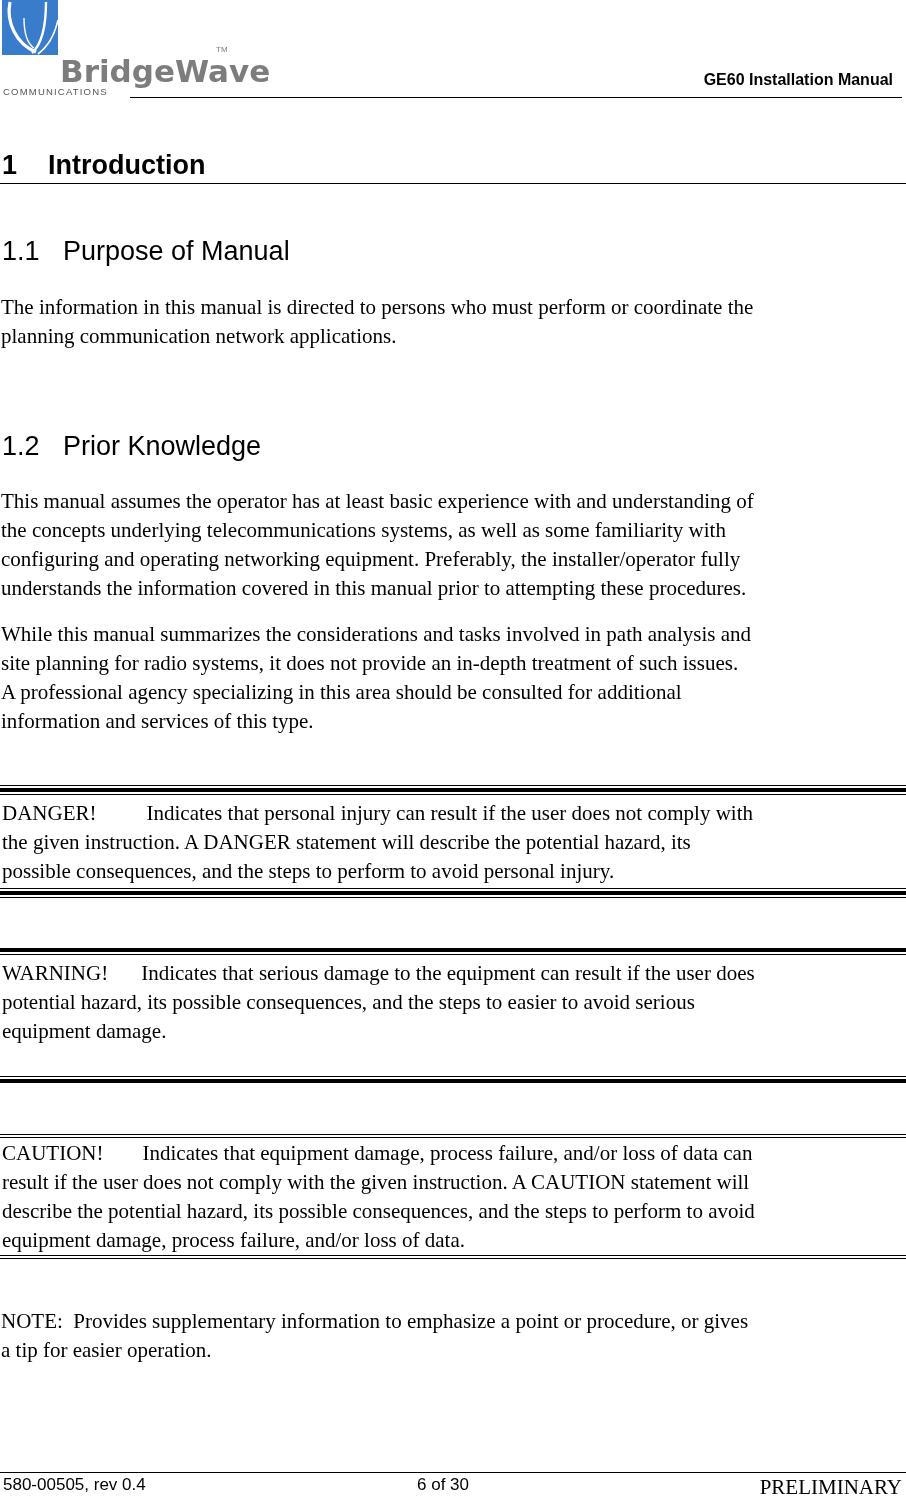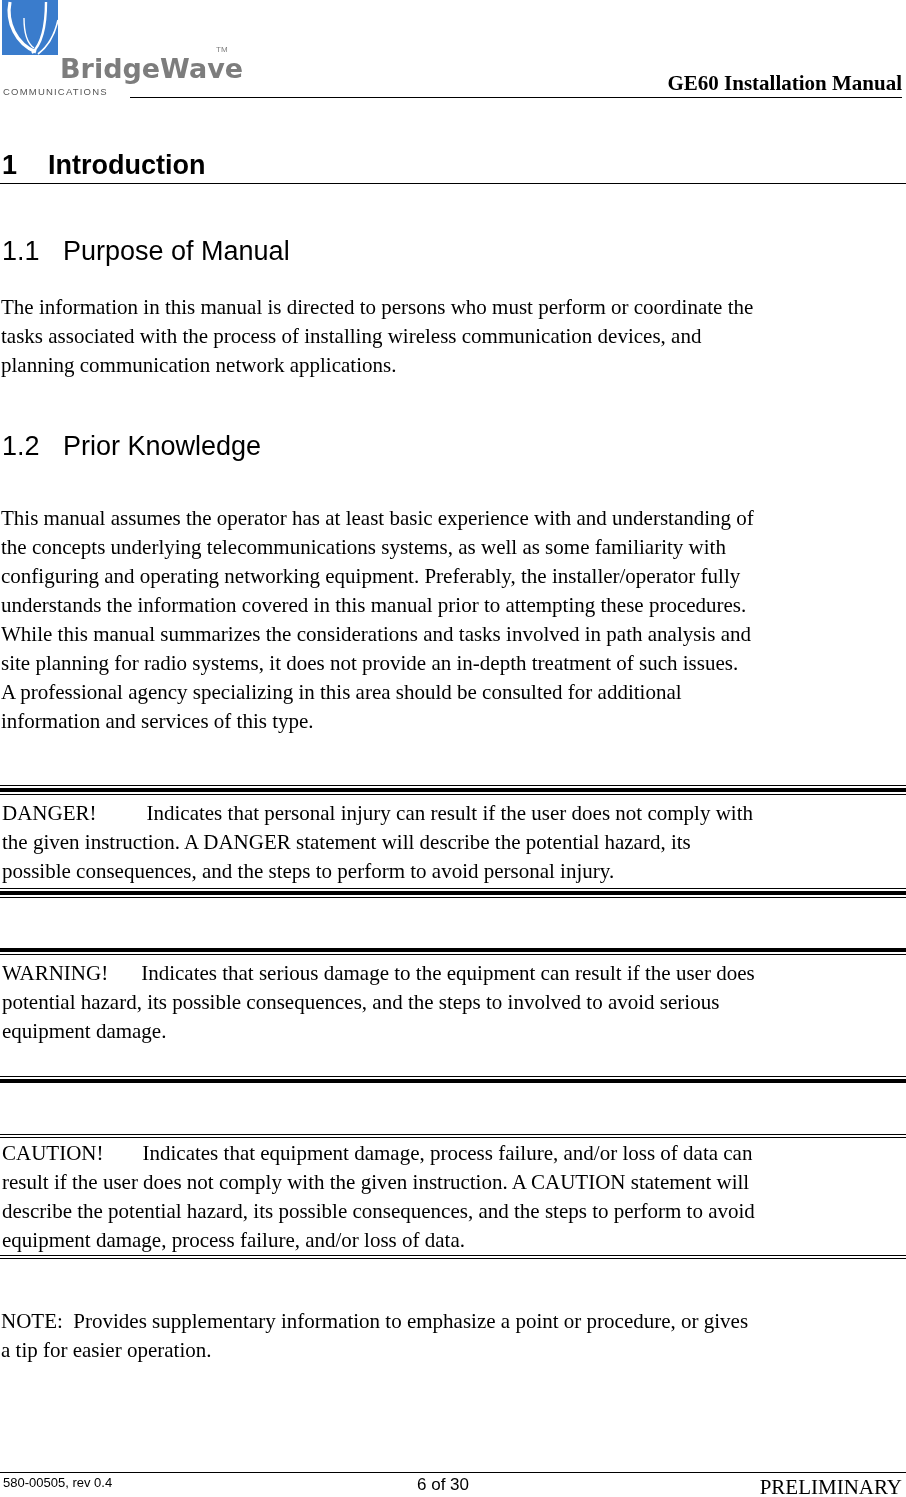--- a/index.html
+++ b/index.html
@@ -15,7 +15,7 @@
     .logo-word {
       position: absolute; left: 60px; top: 53px;
       font-family: "DejaVu Sans", sans-serif; font-weight: bold;
-      font-size: 27px; color: #7d7d7d; letter-spacing: 0px;
+      font-size: 31px; color: #7d7d7d; letter-spacing: 0px;
     }
     .logo-tm {
       position: absolute; left: 216px; top: 45px;

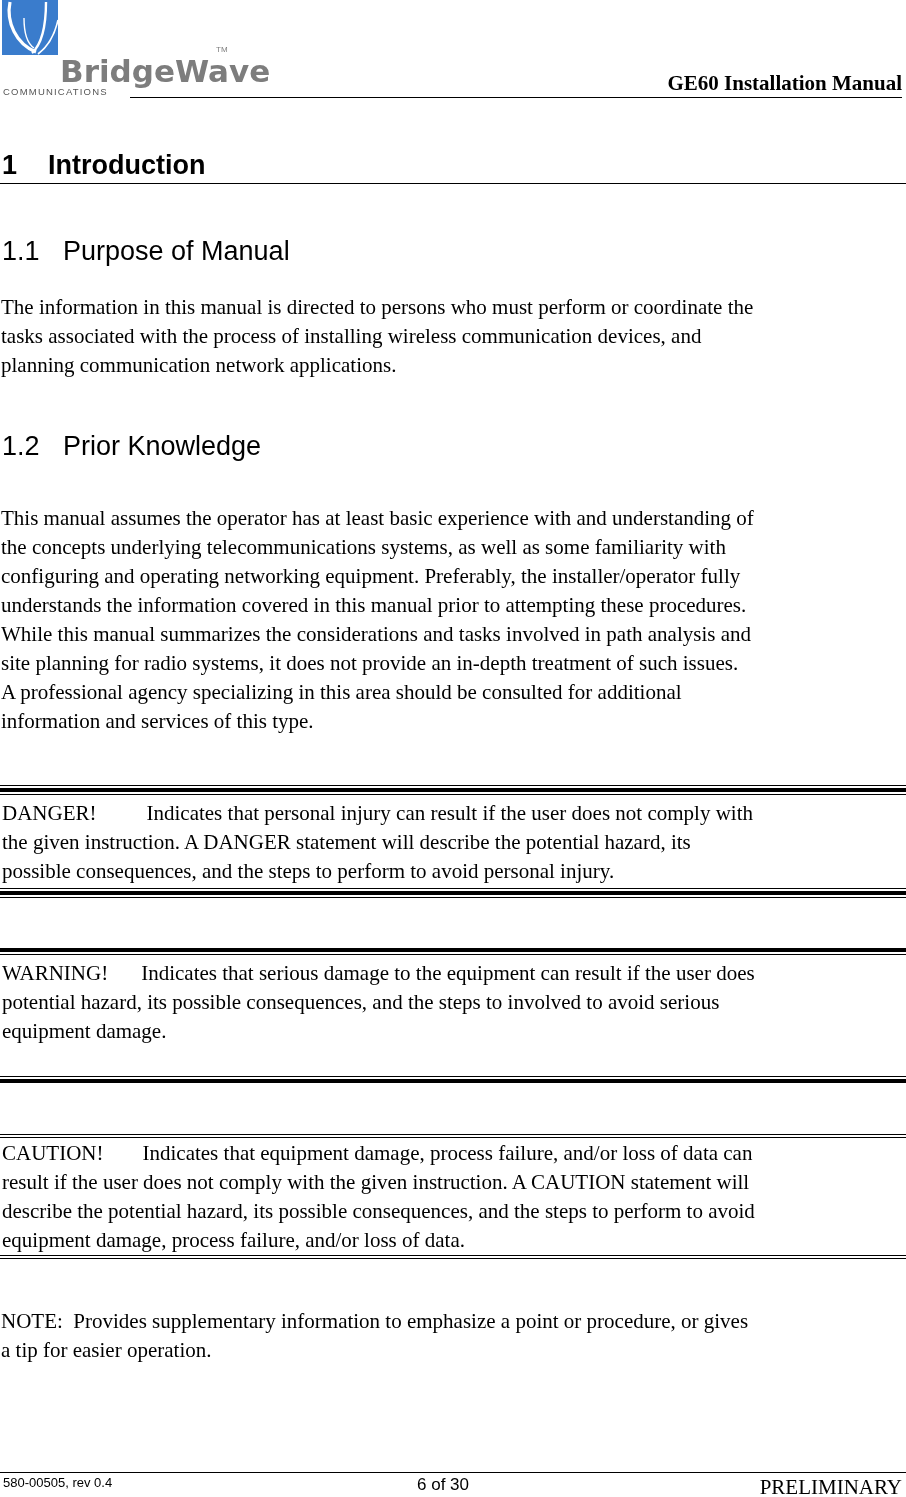--- a/index.html
+++ b/index.html
@@ -30,8 +30,8 @@
       position: absolute; left: 130px; right: 4px; top: 97px; height: 1px; background: #000;
     }
     .doc-title {
-      position: absolute; right: 4px; top: 71px;
-      font-family: Liberation Serif, serif; font-weight: bold; font-size: 21px;
+      position: absolute; right: 13px; top: 71px;
+      font-family: Liberation Sans, sans-serif; font-weight: bold; font-size: 16px;
     }
 
     

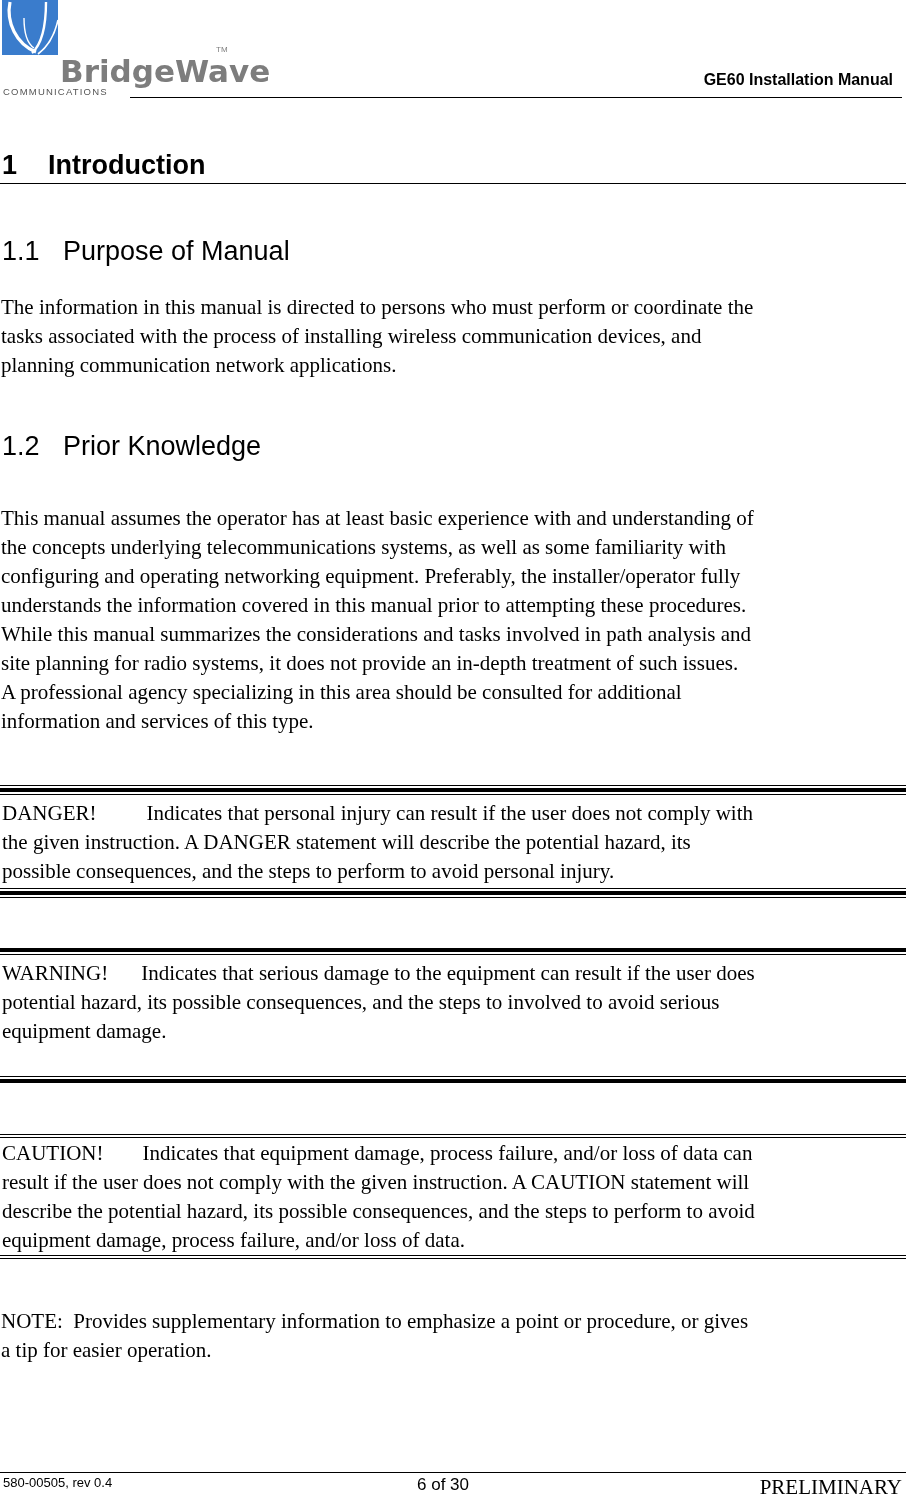--- a/index.html
+++ b/index.html
@@ -97,7 +97,6 @@
 
 <div class="para" style="top:293px;">
   <span class="line">The information in this manual is directed to persons who must perform or coordinate the</span>
-  <span class="line">tasks associated with the process of installing wireless communication devices, and</span>
   <span class="line">planning communication network applications.</span>
 </div>
 

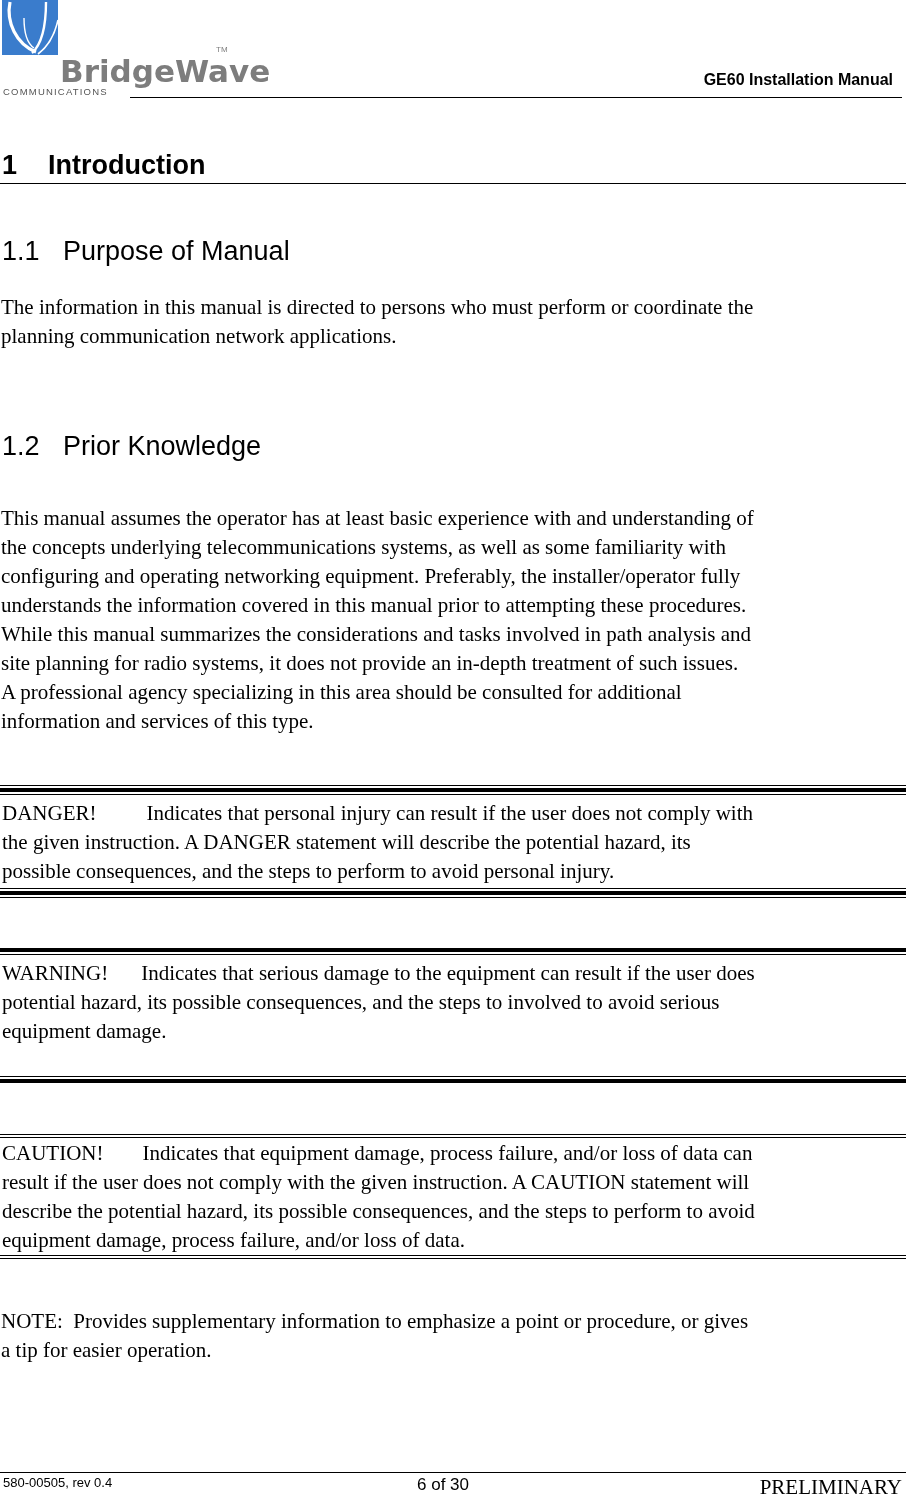--- a/index.html
+++ b/index.html
@@ -105,7 +105,7 @@
   <span class="txt">Prior Knowledge</span>
 </div>
 
-<div class="para" style="top:504px;text-align:right;">
+<div class="para" style="top:487px;text-align:right;">
   <span class="line">This manual assumes the operator has at least basic experience with and understanding of</span>
   <span class="line">the concepts underlying telecommunications systems, as well as some familiarity with</span>
   <span class="line">configuring and operating networking equipment. Preferably, the installer/operator fully</span>

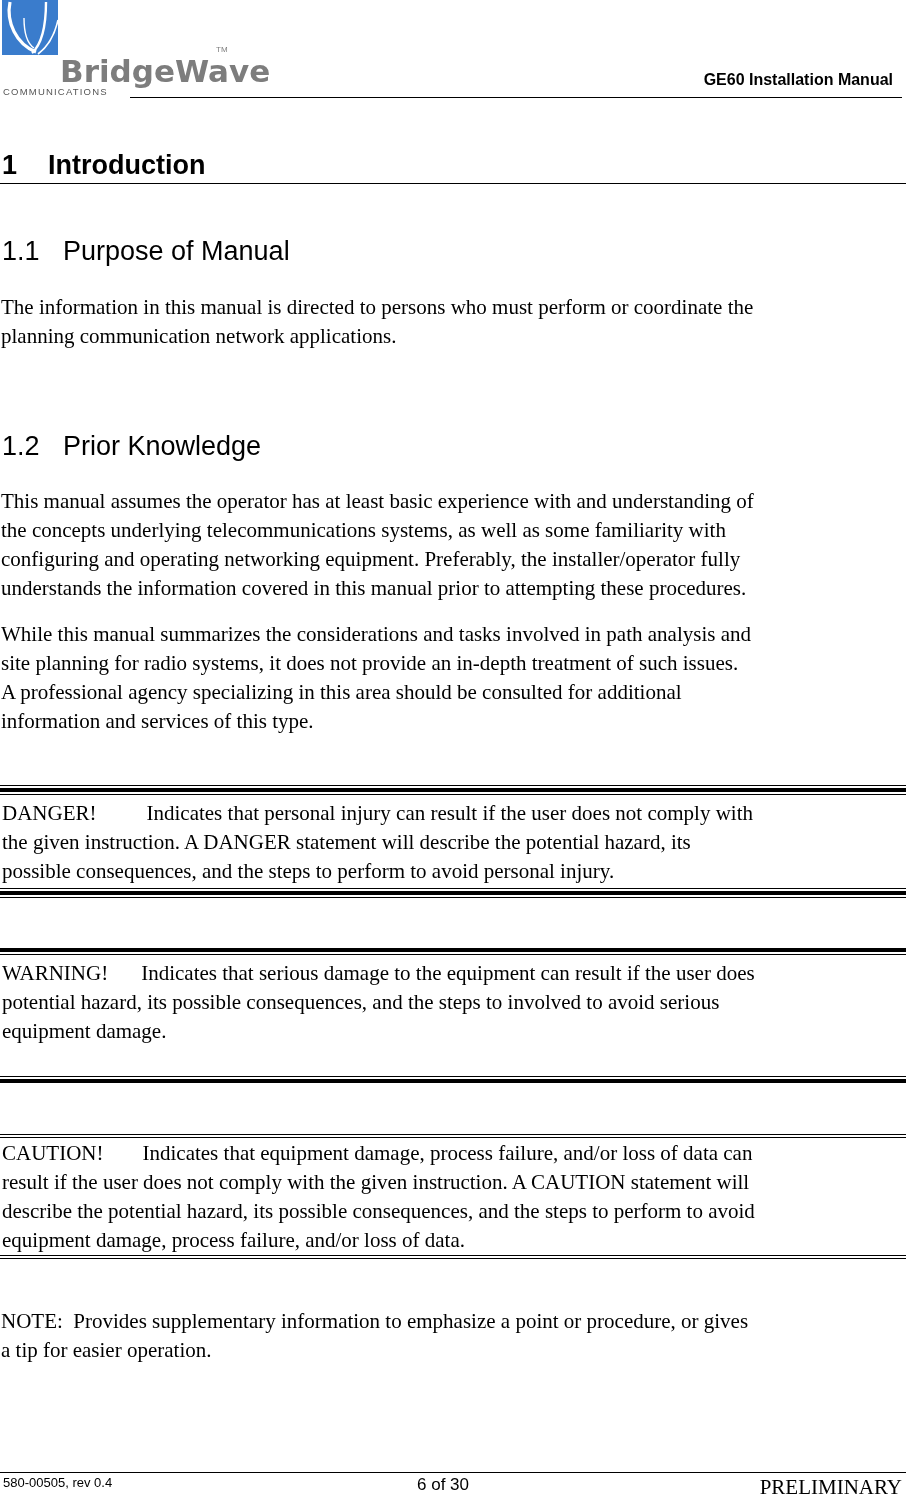--- a/index.html
+++ b/index.html
@@ -144,7 +144,7 @@
   <div class="callout" style="top:959px;">
     <div class="body">
       <span class="line"><span class="tag">WARNING</span><span>!</span><span class="tab" style="width:33px;"></span><span>Indicates that serious damage to the equipment can result if the user does</span></span>
-      <span class="line">potential hazard, its possible consequences, and the steps to involved to avoid serious</span>
+      <span class="line">potential hazard, its possible consequences, and the steps to easier to avoid serious</span>
       <span class="line">equipment damage.</span>
     </div>
   </div>

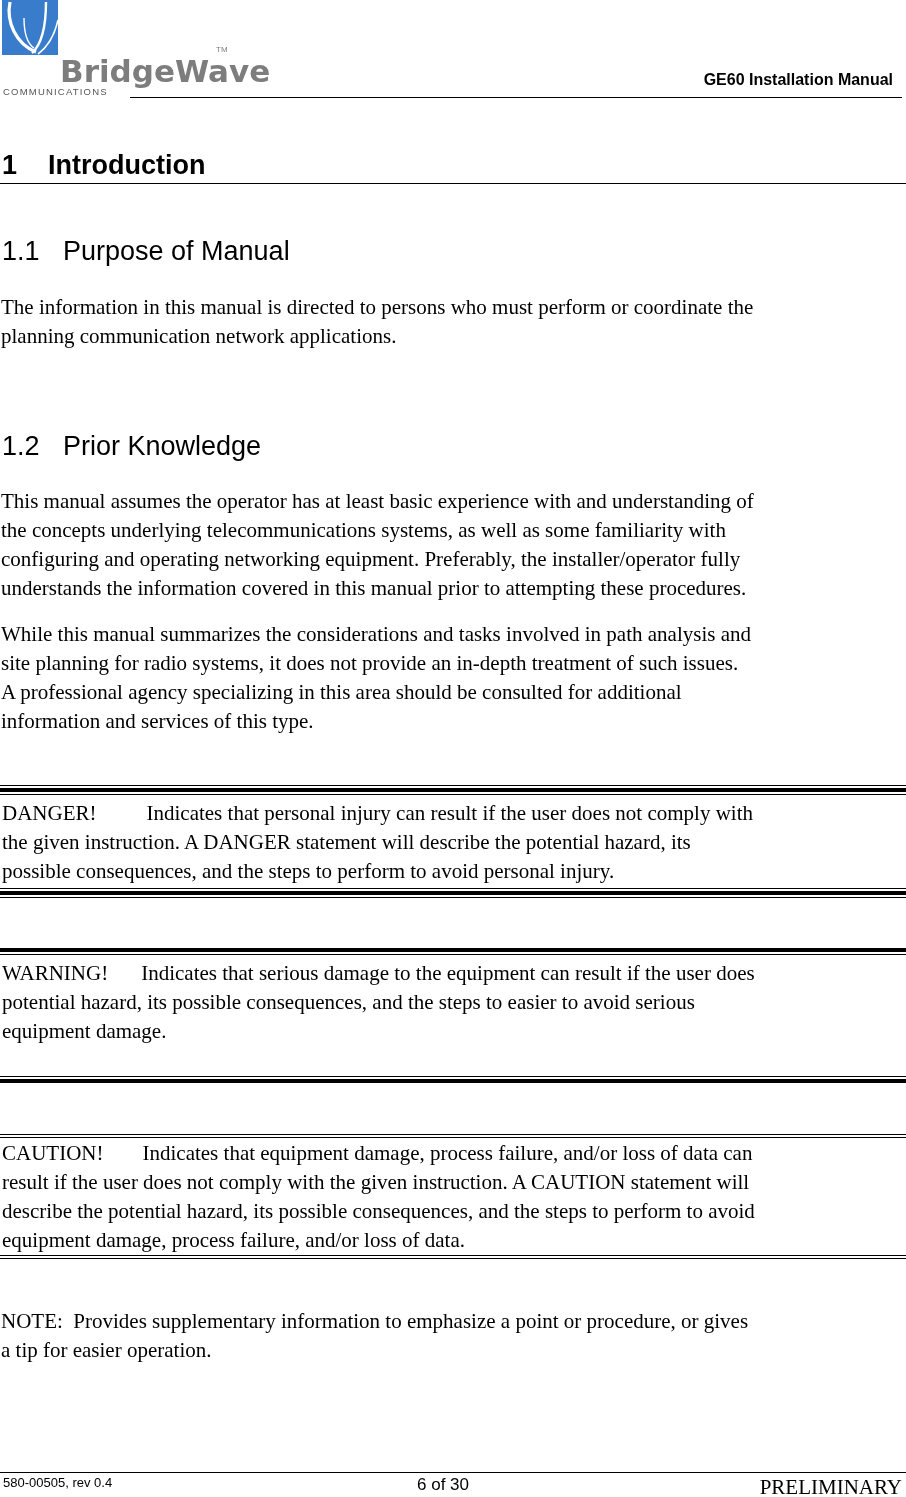--- a/index.html
+++ b/index.html
@@ -177,7 +177,7 @@
 
 <div>
   <div class="rule" style="top:1472px;height:1px;left:0;right:0;"></div>
-  <div style="position:absolute;left:3px;top:1475px;font-family:'Liberation Sans',sans-serif;font-size:13px;">580-00505, rev 0.4</div>
+  <div style="position:absolute;left:3px;top:1475px;font-family:'Liberation Sans',sans-serif;font-size:17px;">580-00505, rev 0.4</div>
   <div style="position:absolute;left:417px;top:1475px;font-family:'Liberation Sans',sans-serif;font-size:17px;">6 of 30</div>
   <div style="position:absolute;right:4px;top:1475px;font-family:Liberation Serif, serif;font-size:21px;color:#000000;">PRELIMINARY</div>
 </div>

